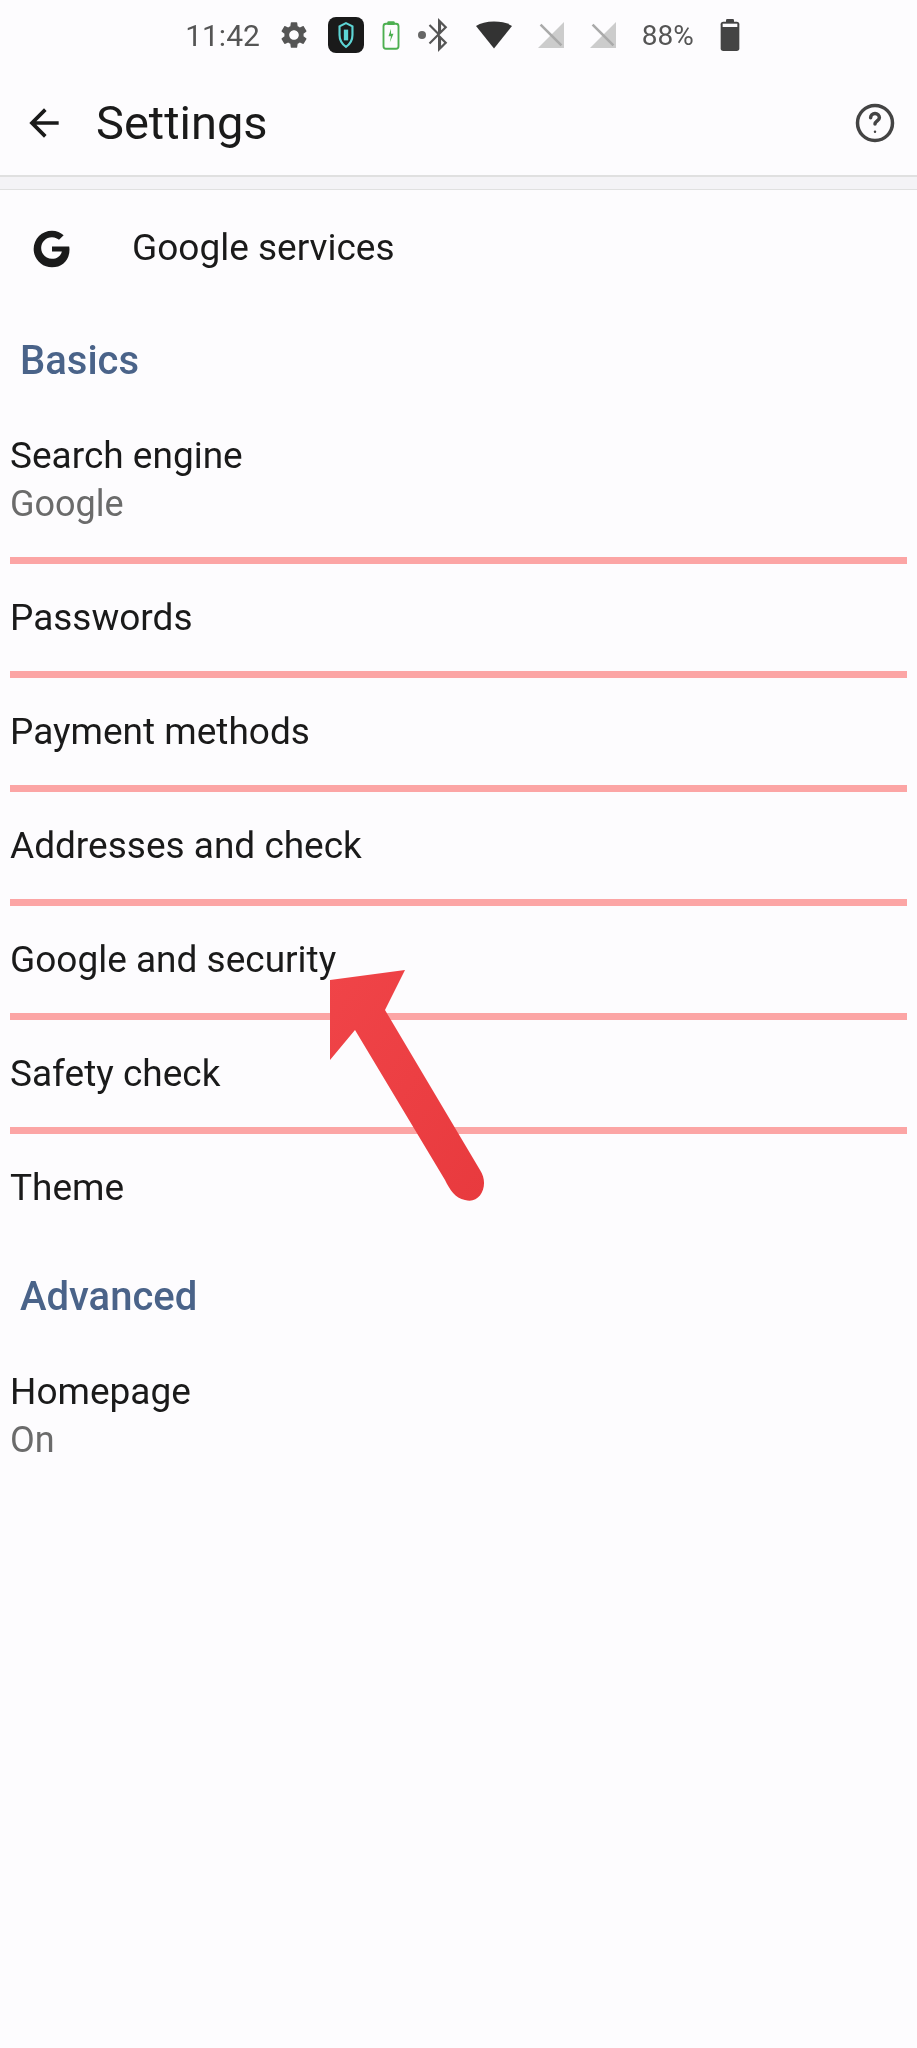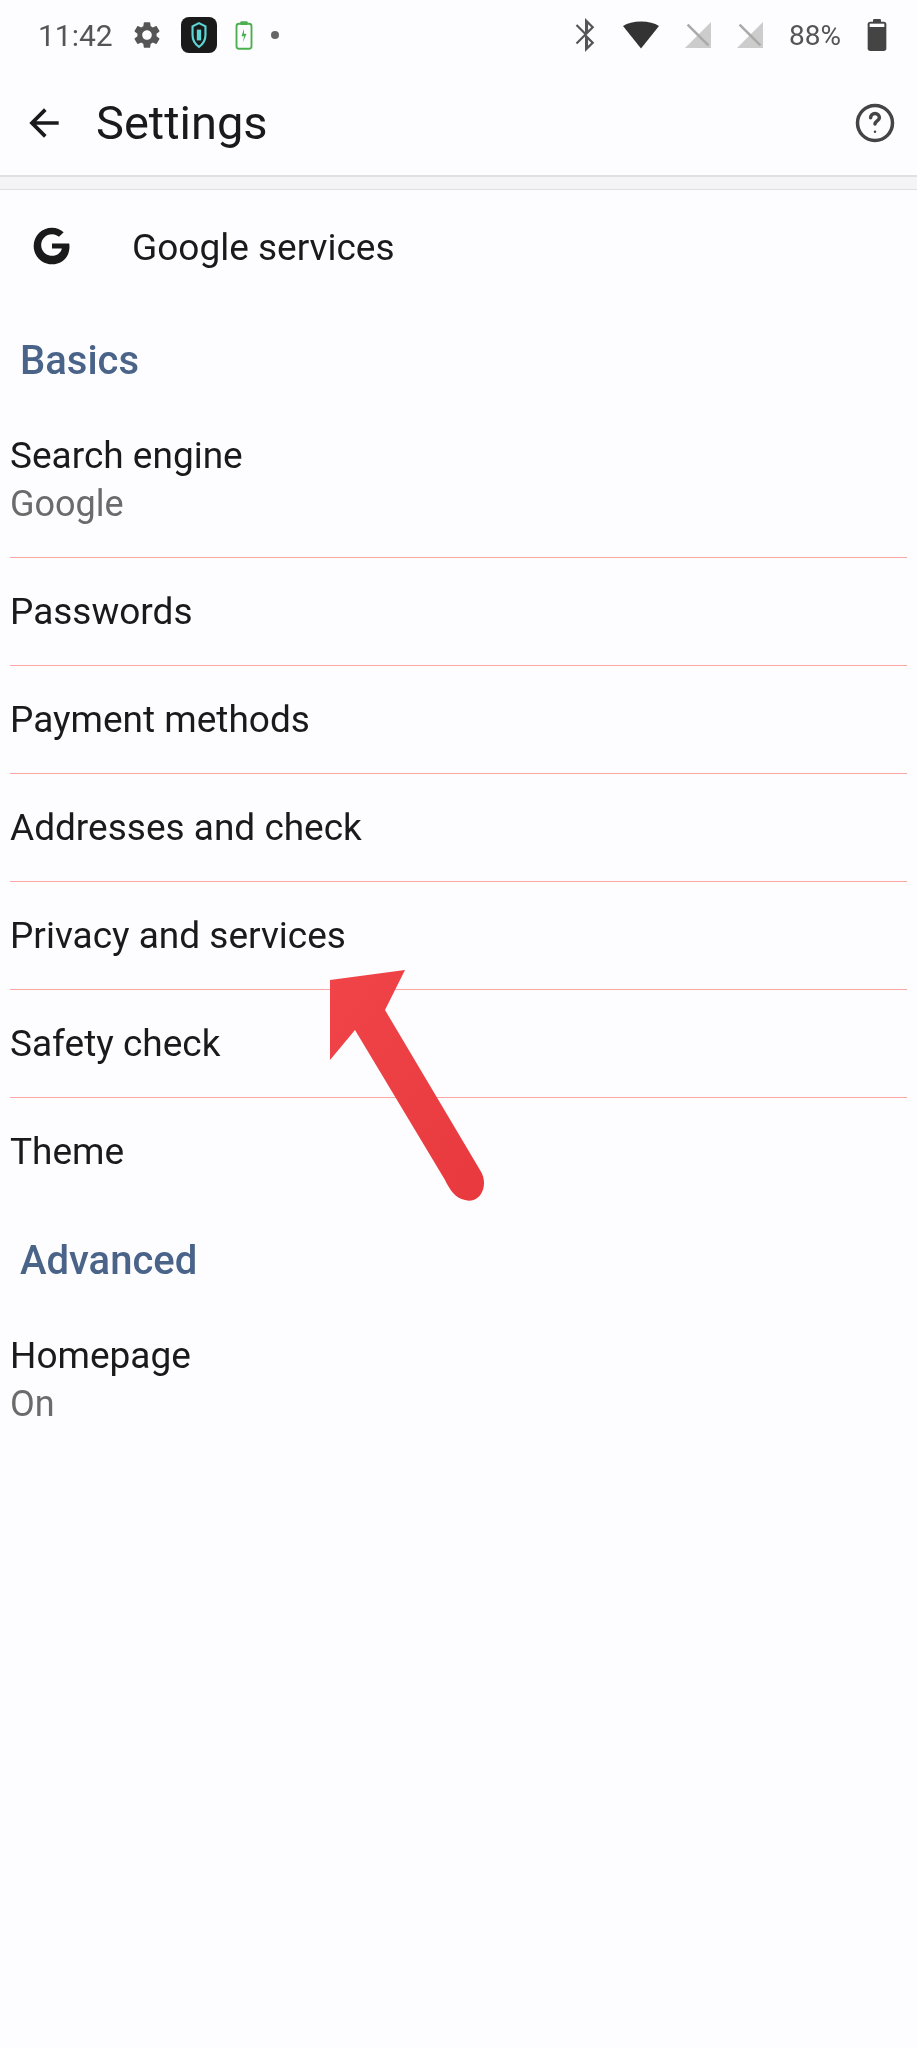--- a/index.html
+++ b/index.html
@@ -13,7 +13,7 @@
     }
     .status-bar {
       display: flex;
-      justify-content: space-between;
+      justify-content: center;
       align-items: center;
       padding: 12px 30px 12px 38px;
       height: 70px;

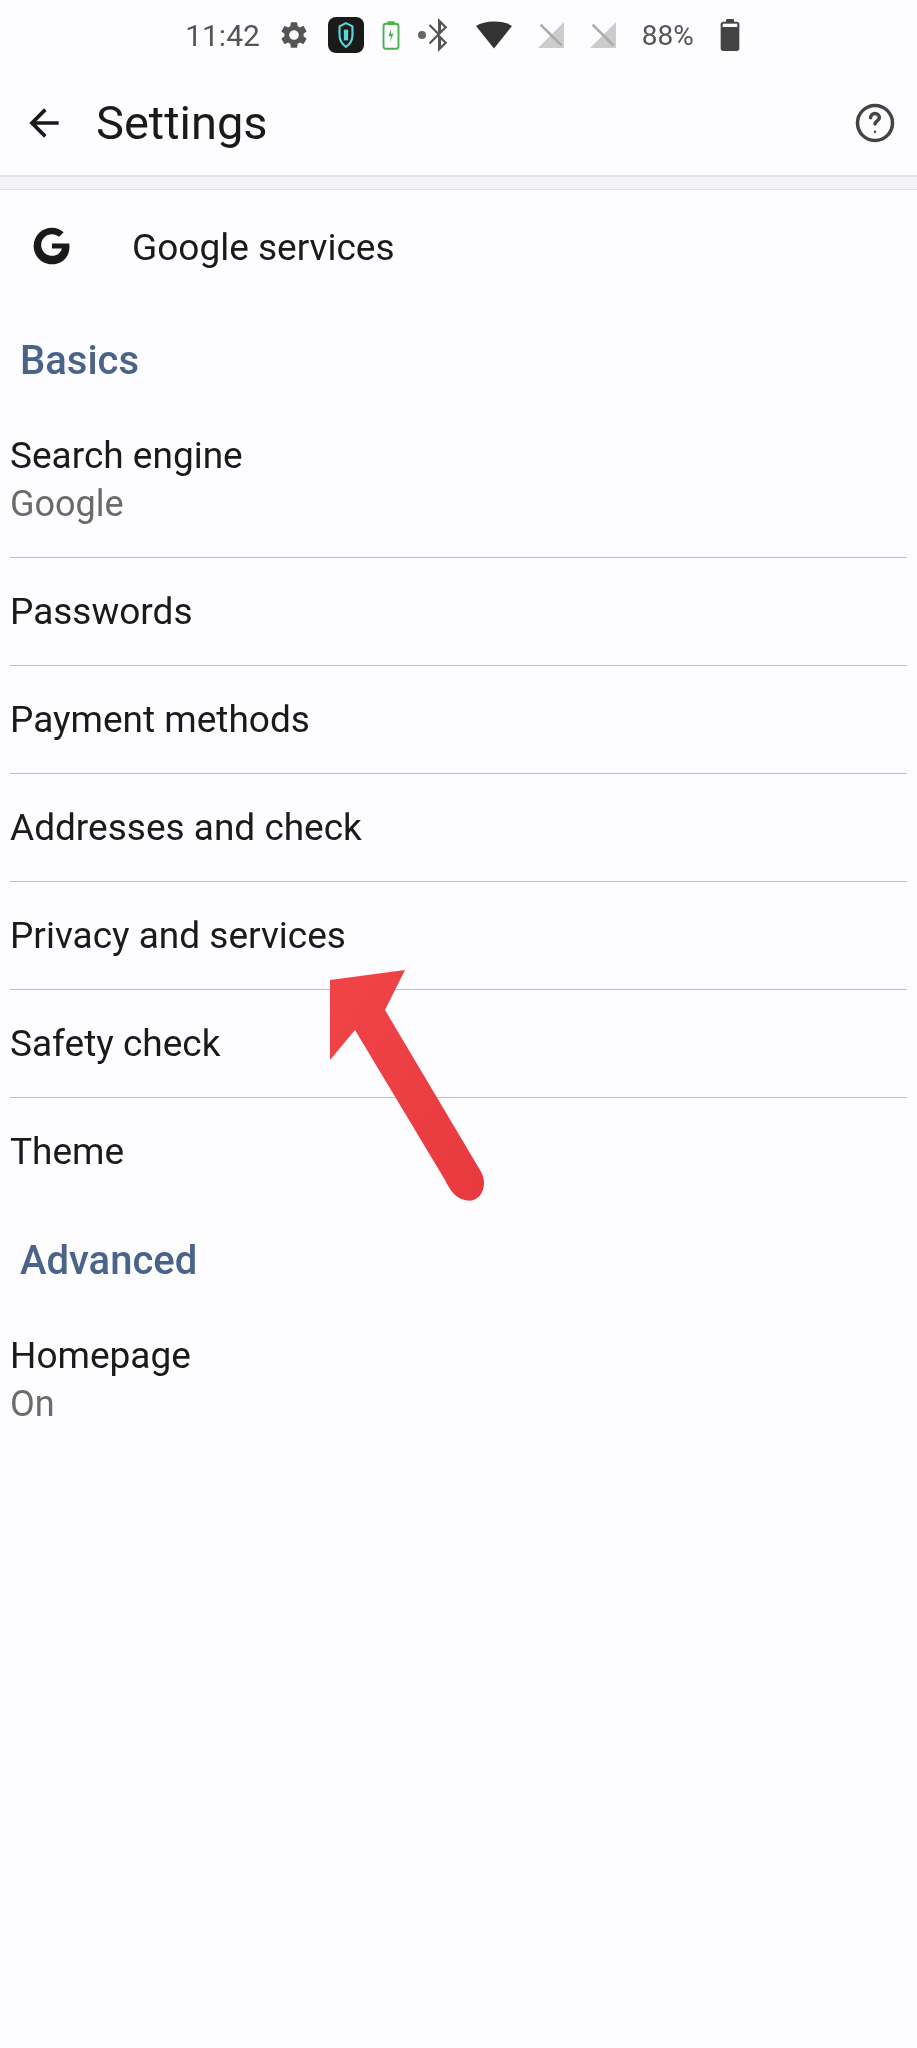--- a/index.html
+++ b/index.html
@@ -139,7 +139,7 @@
     }
     .google-services-item {
       display: flex;
-      align-items: flex-start;
+      align-items: flex-end;
       padding: 36px 32px;
       gap: 60px;
     }

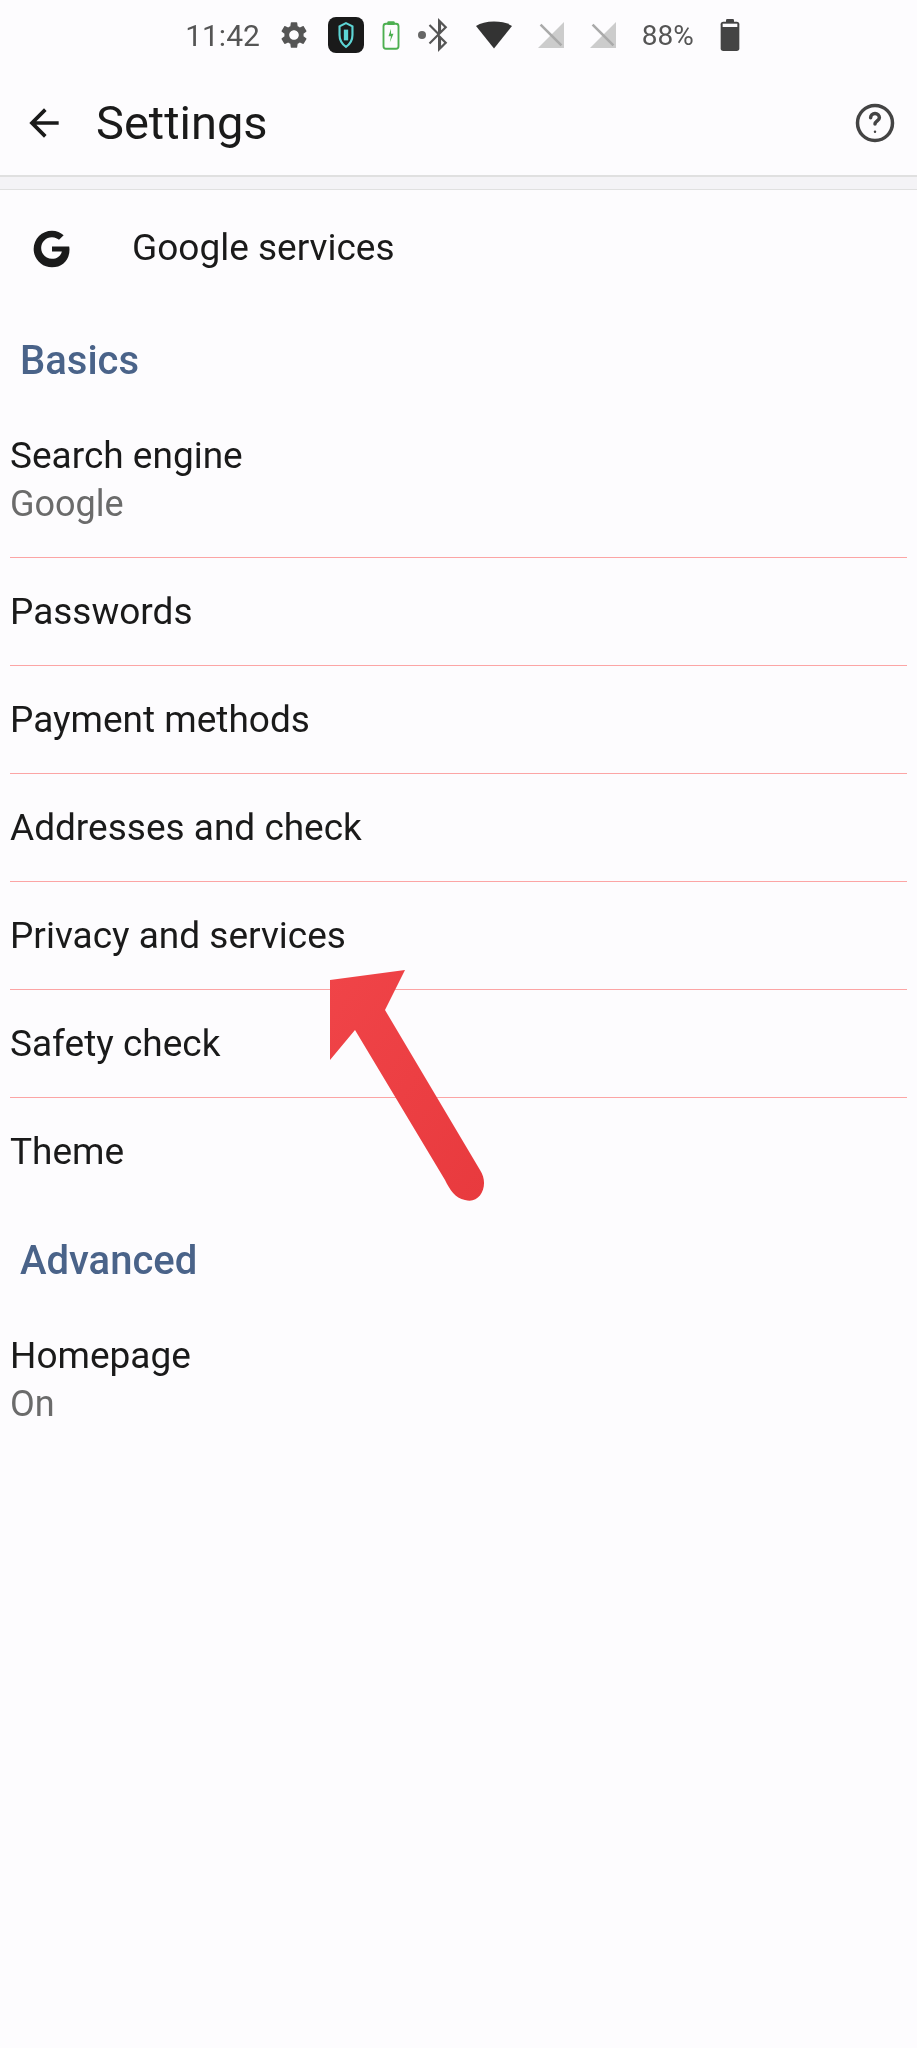--- a/index.html
+++ b/index.html
@@ -132,7 +132,7 @@
     }
     .basic-item {
       padding: 32px 0;
-      border-bottom: 1px solid #fca5a5;
+      border-bottom: 7px solid #fca5a5;
     }
     .basic-item.no-border {
       border-bottom: none;

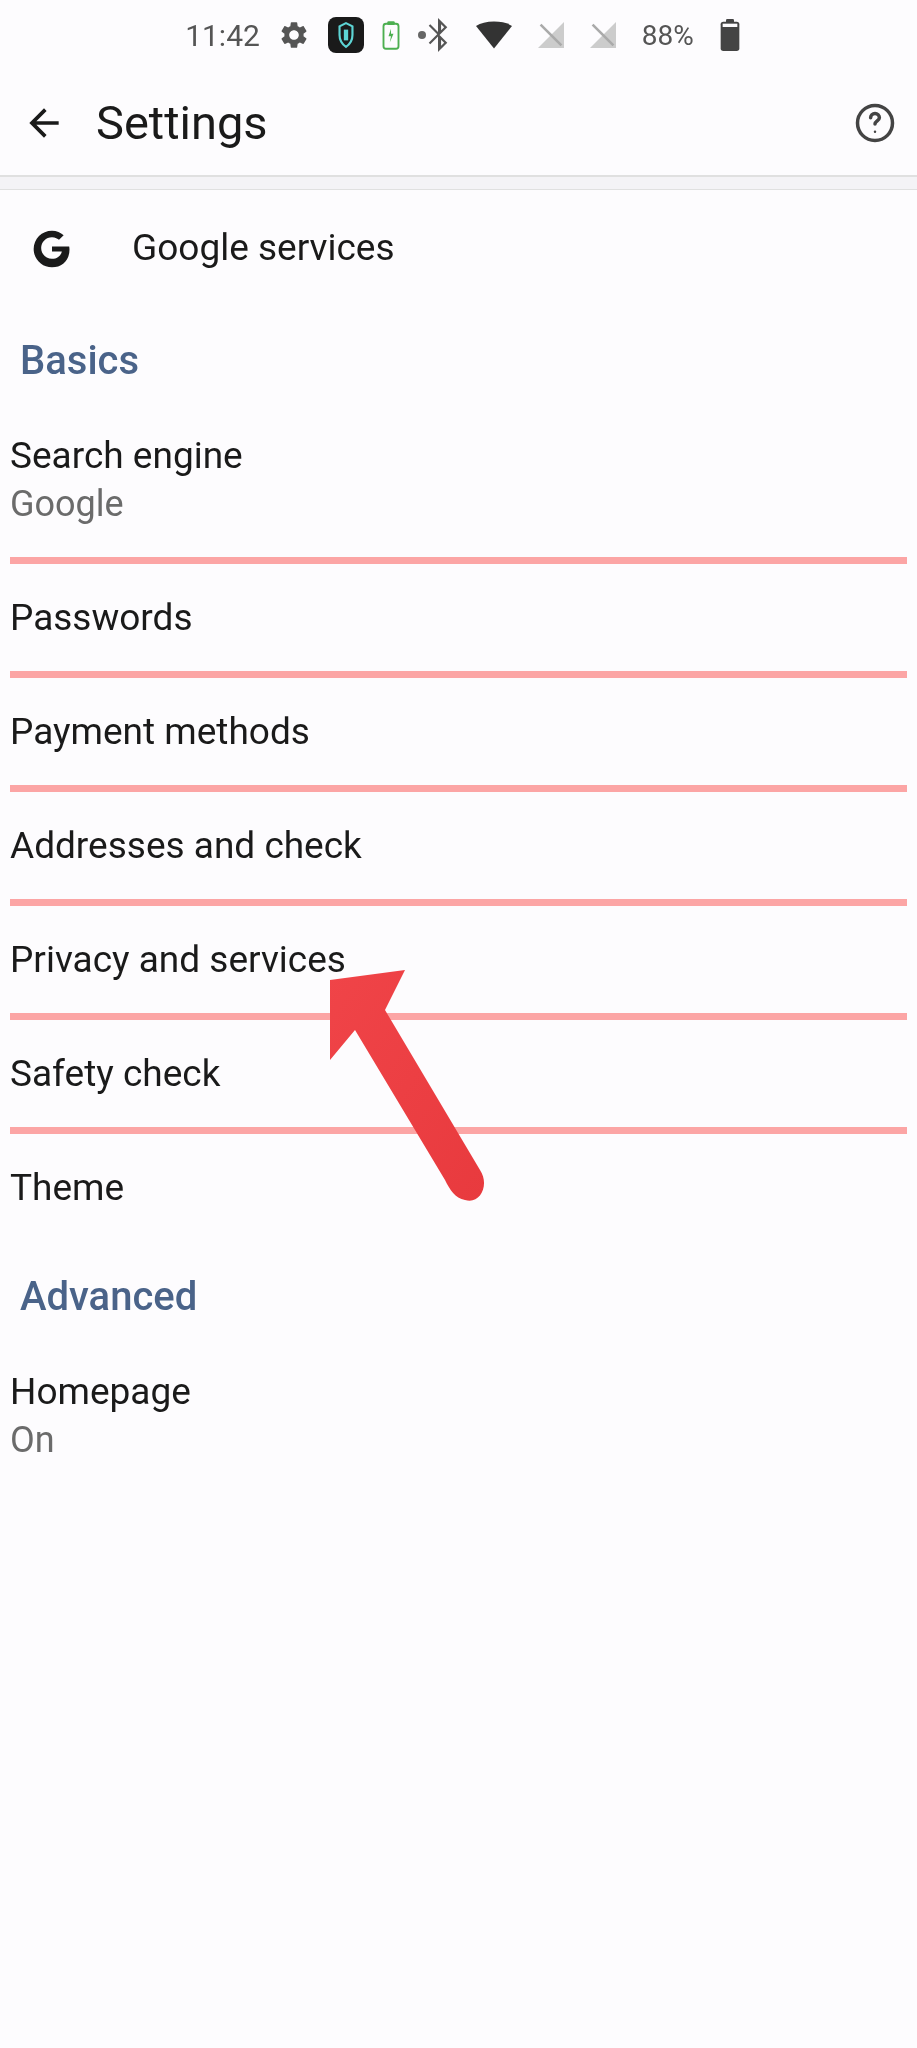--- a/index.html
+++ b/index.html
@@ -255,7 +255,7 @@
   </div>
 
   <div class="basic-item">
-    <span class="settings-item-title">Privacy and services</span>
+    <span class="settings-item-title">Google and security</span>
   </div>
 
   <div class="basic-item">

